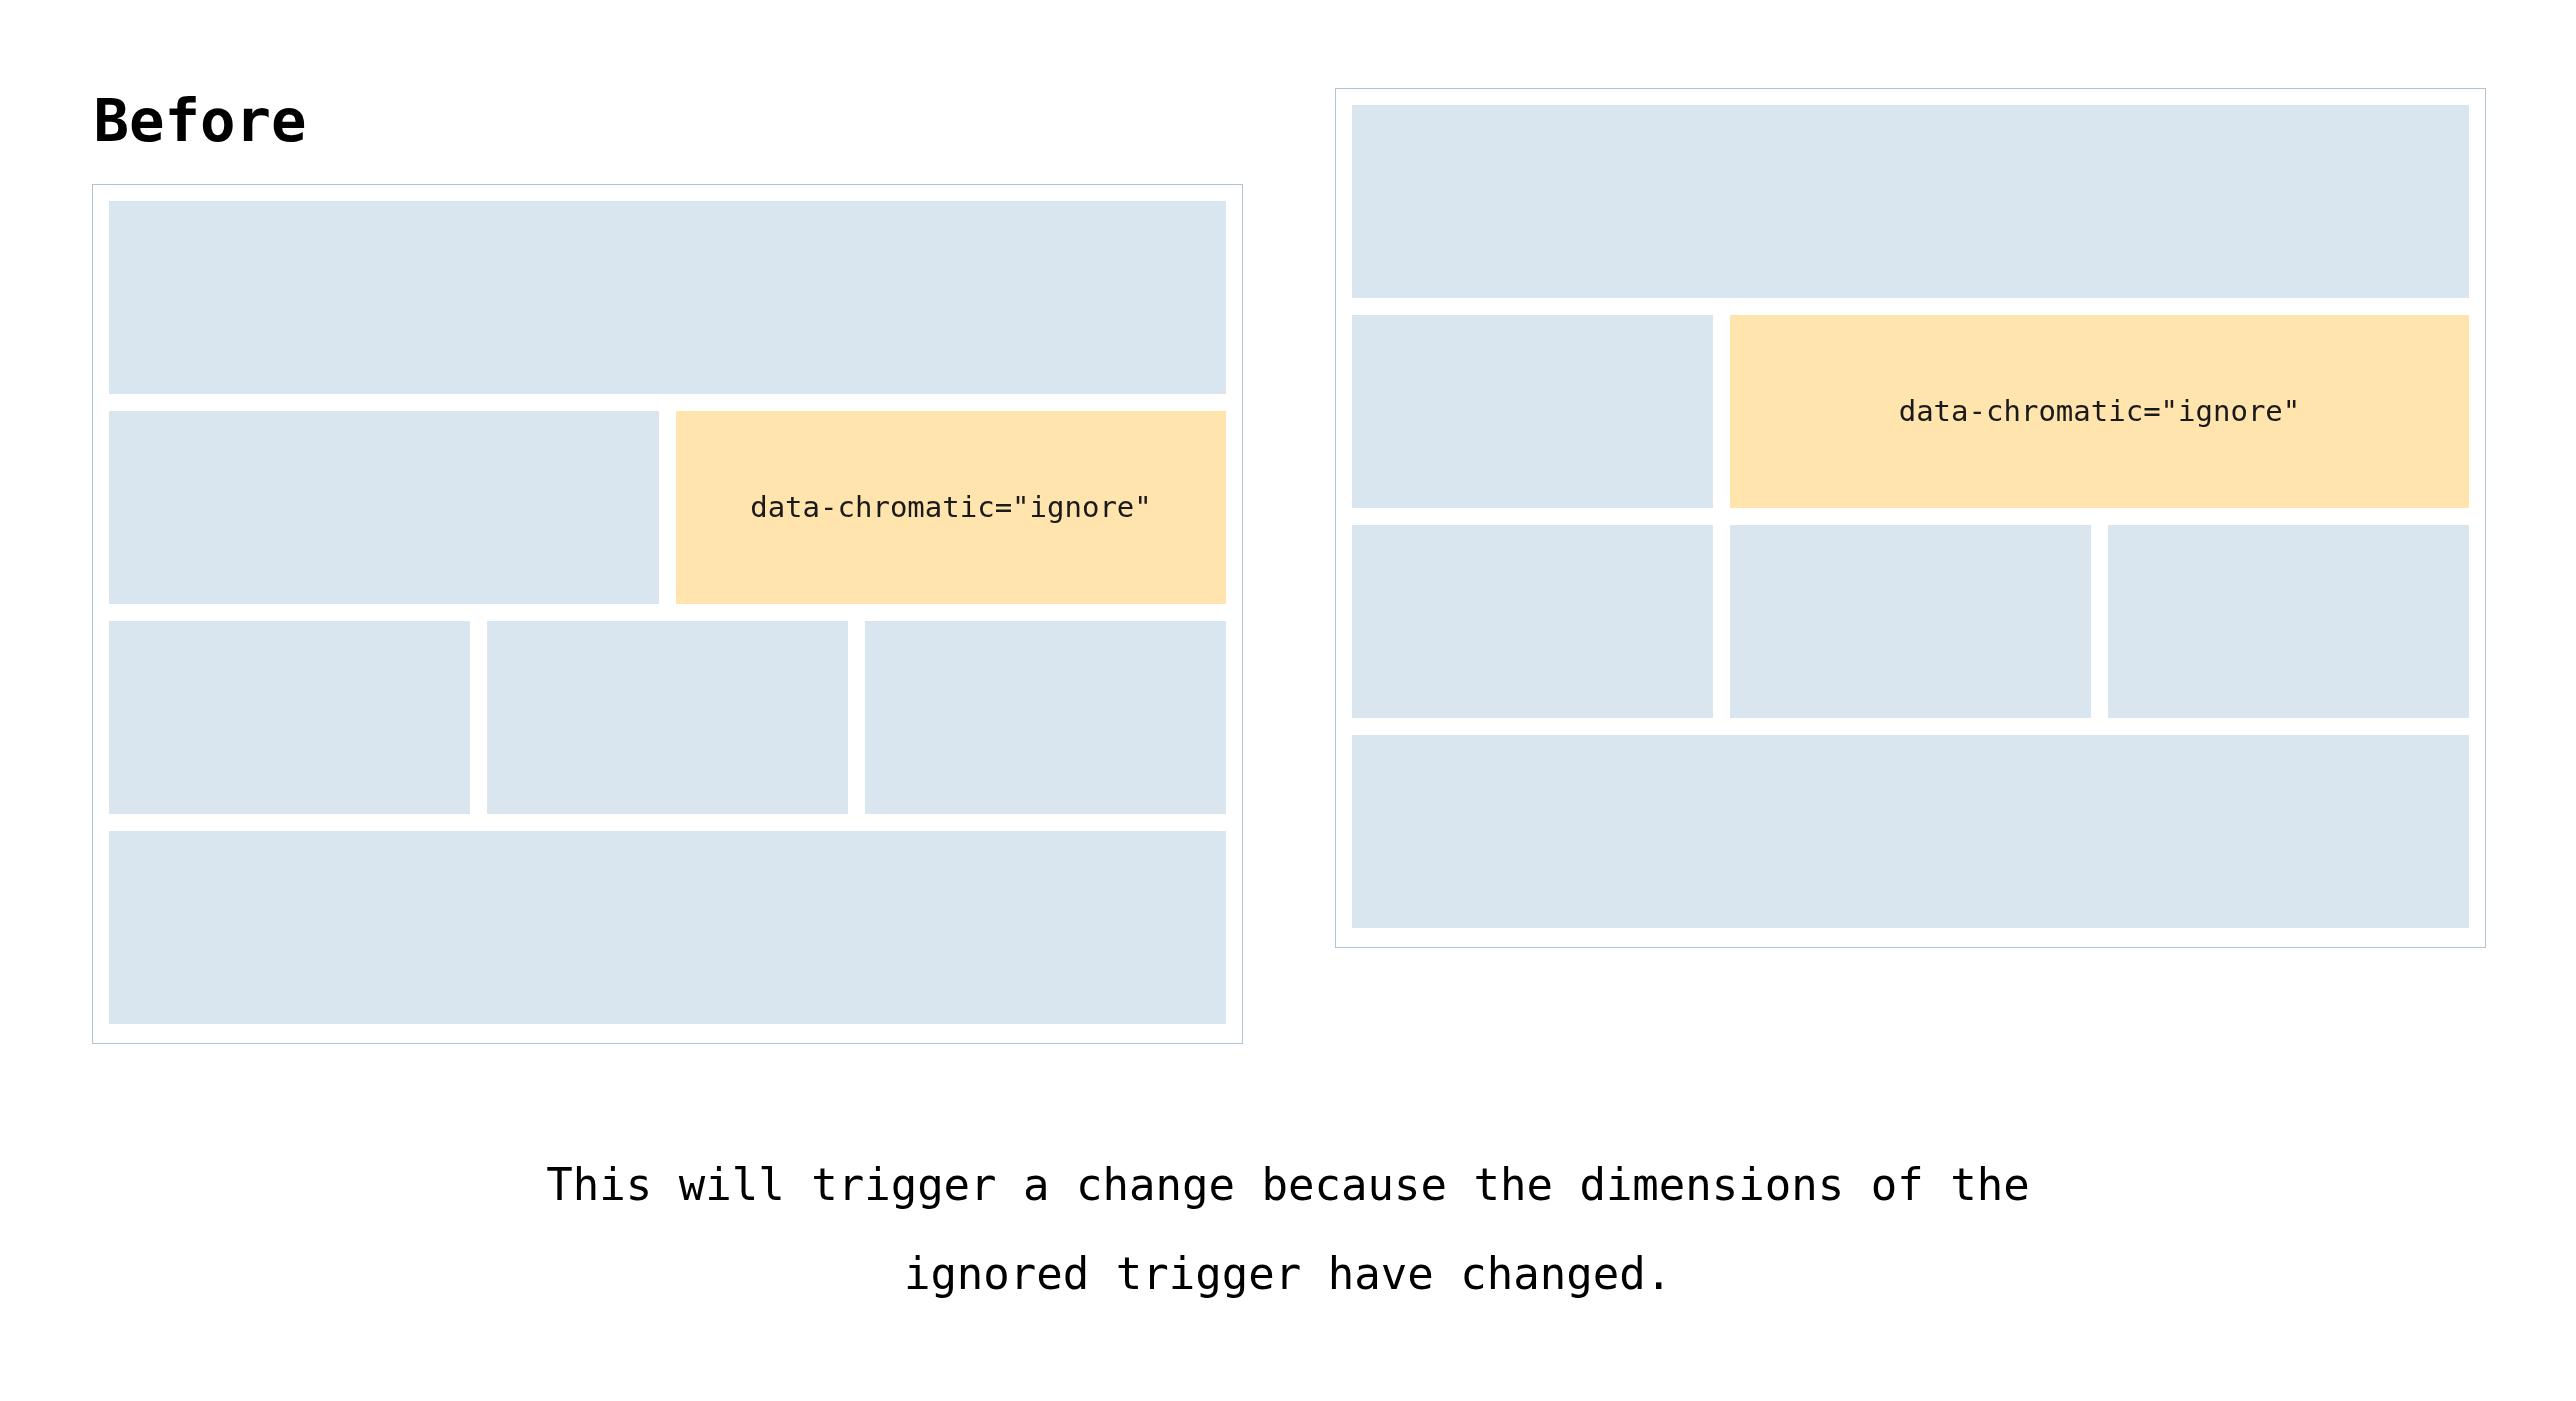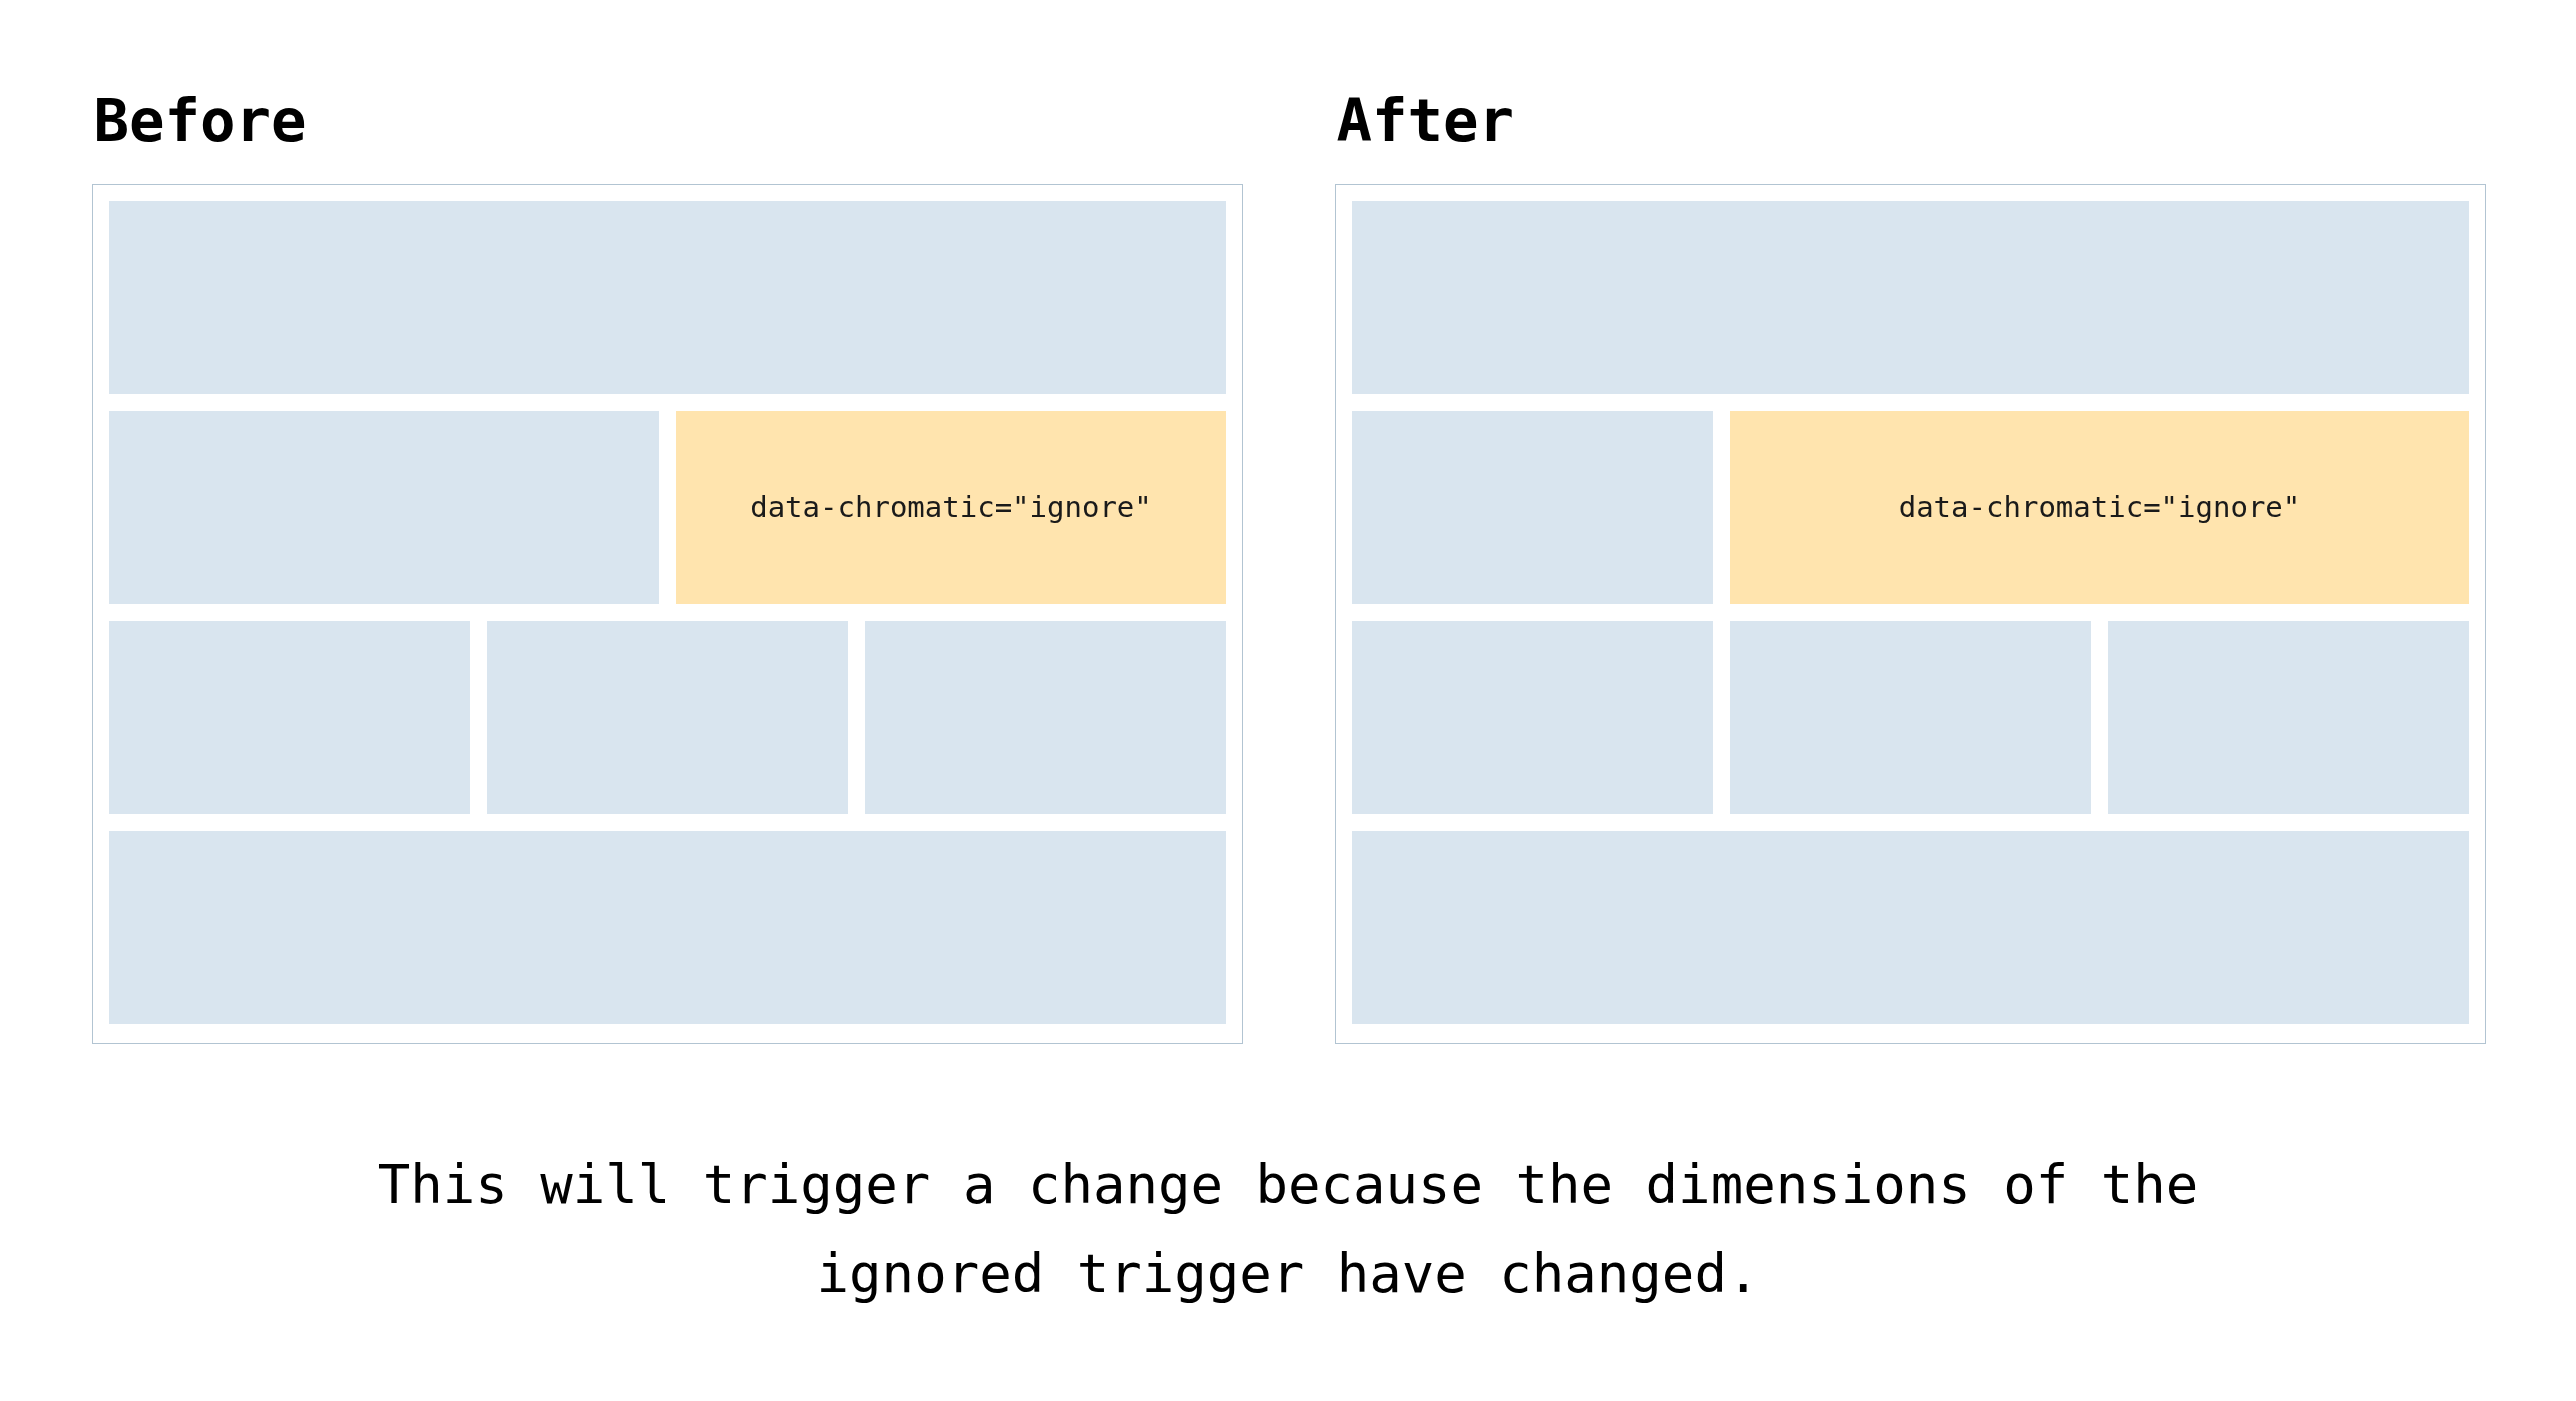--- a/index.html
+++ b/index.html
@@ -109,7 +109,6 @@
     </section>
 
     <section class="col">
-      <h2 class="col-title">After</h2>
       <div class="panel">
         <div class="row cols-1">
           <div class="block"></div>

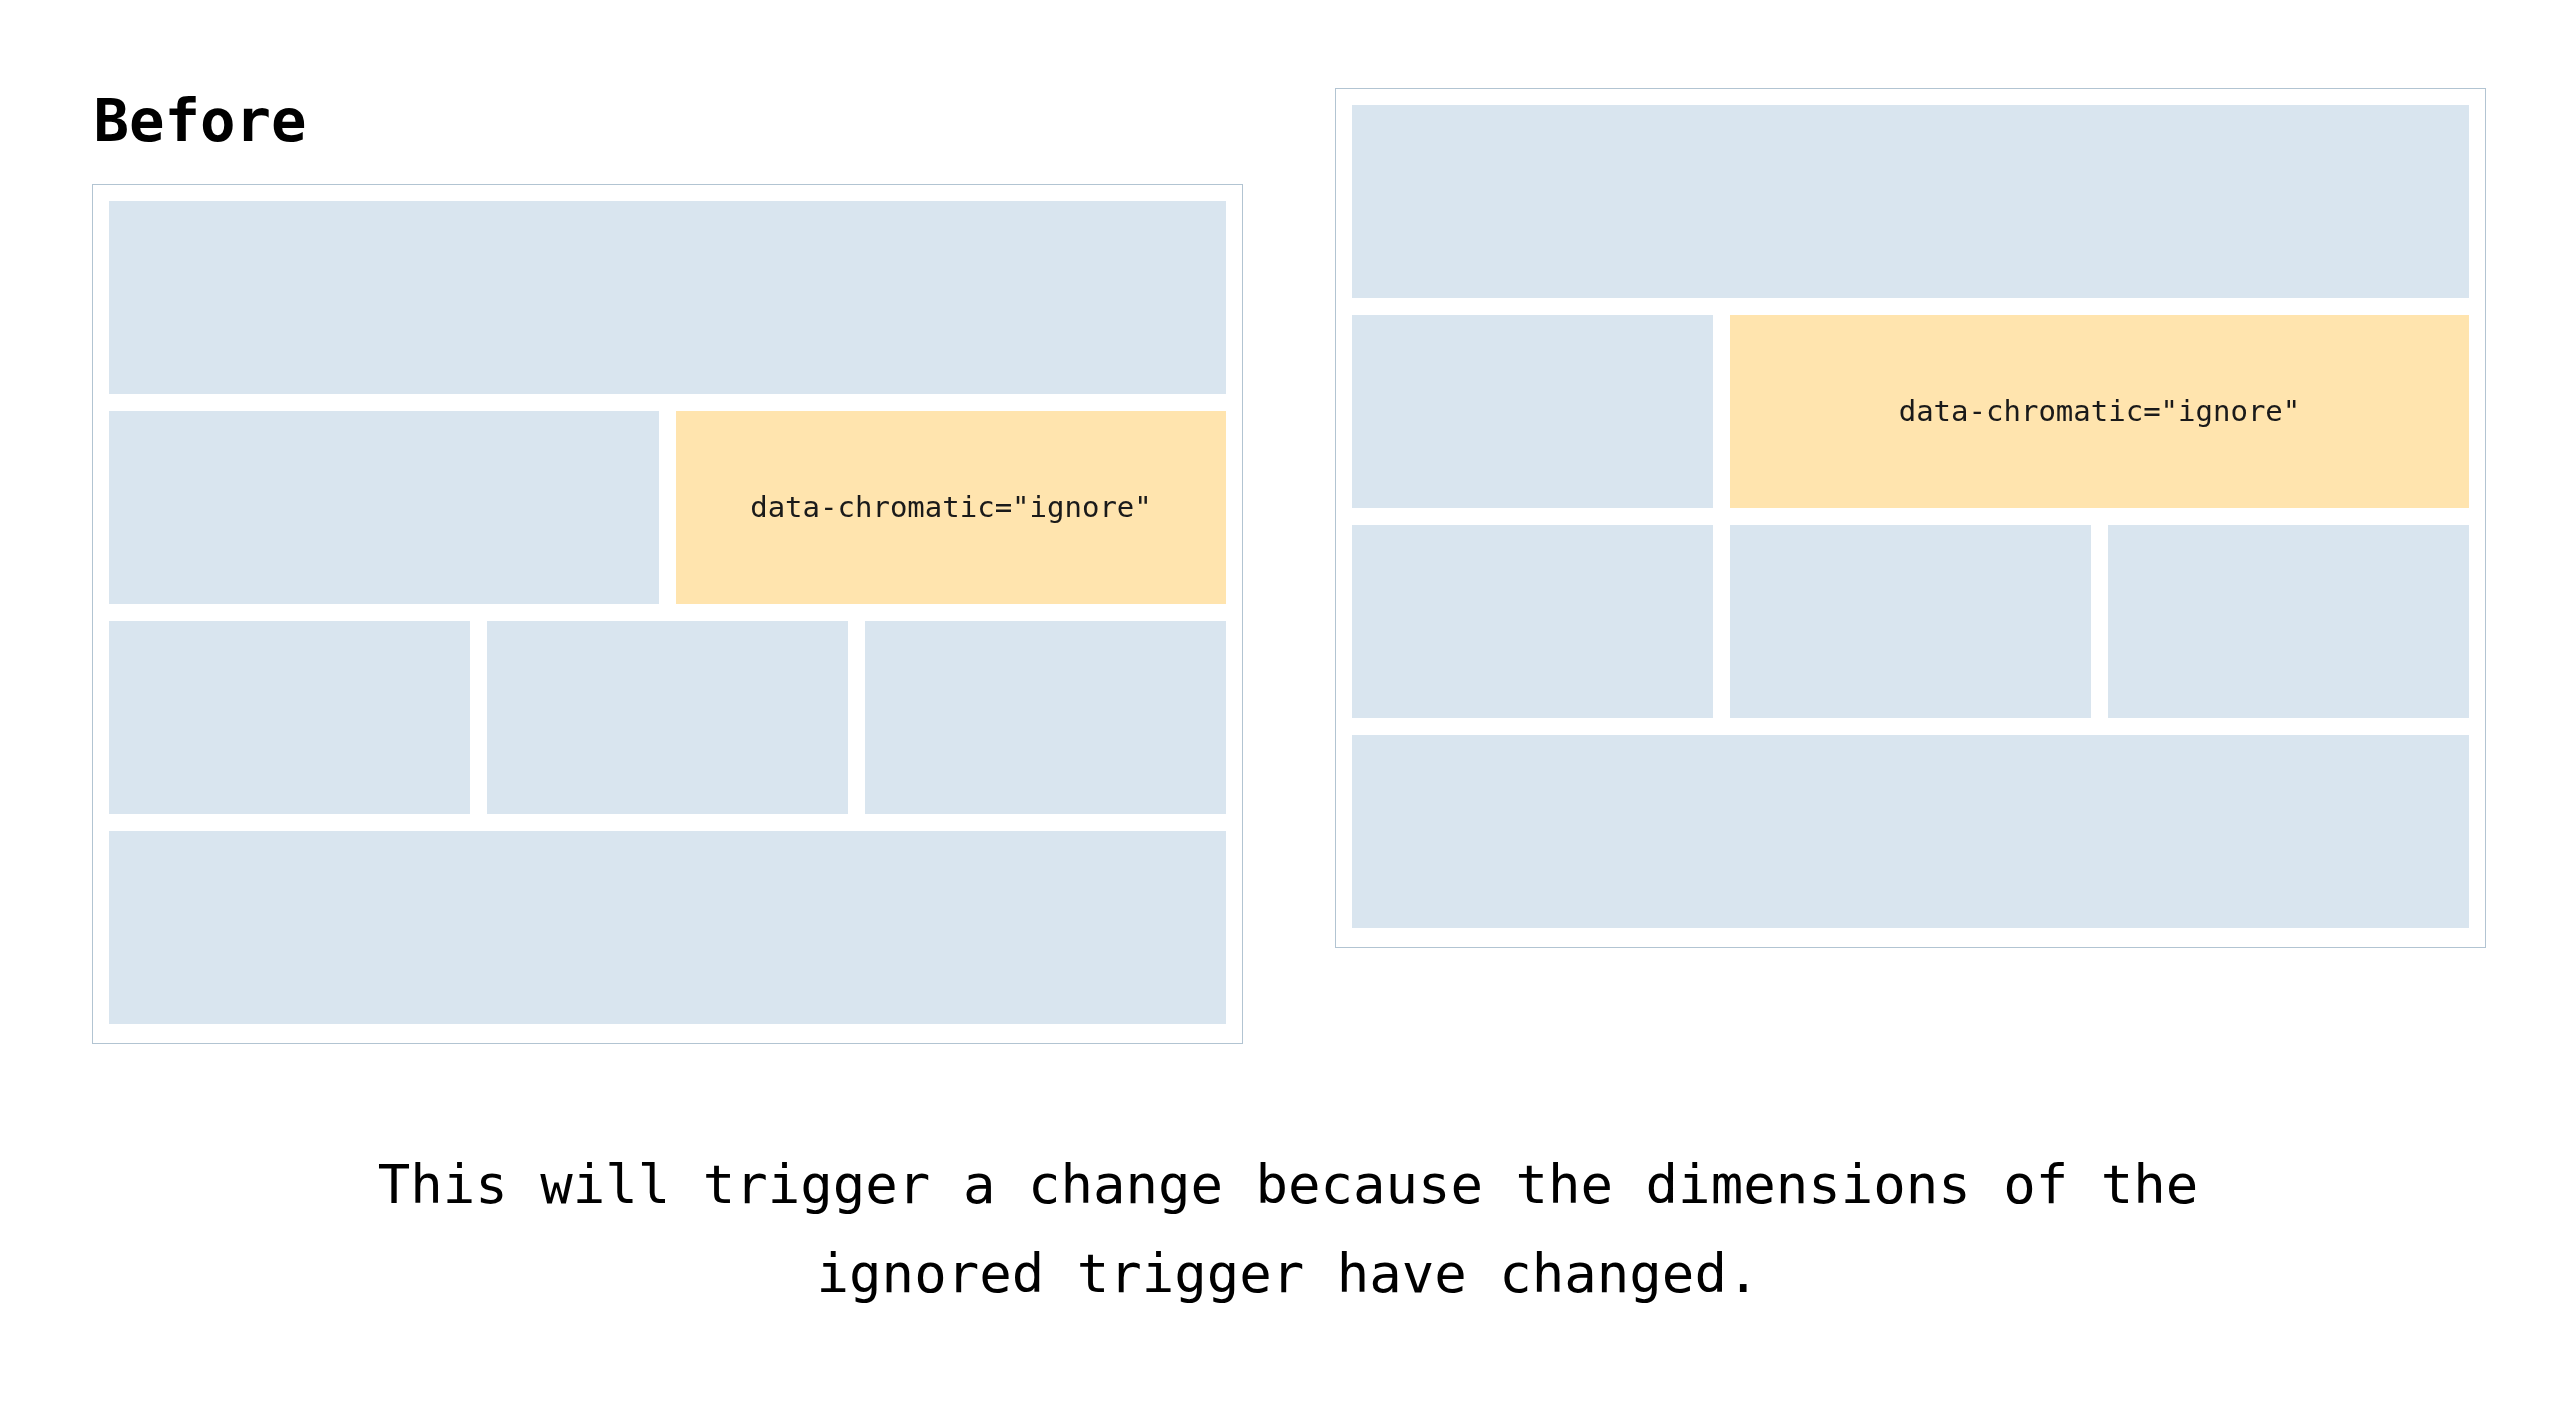--- a/index.html
+++ b/index.html
@@ -72,7 +72,7 @@
   .caption {
     margin-top: 96px;
     text-align: center;
-    font-size: 54px;
+    font-size: 44px;
     line-height: 89px;
     color: #000000;
   }

